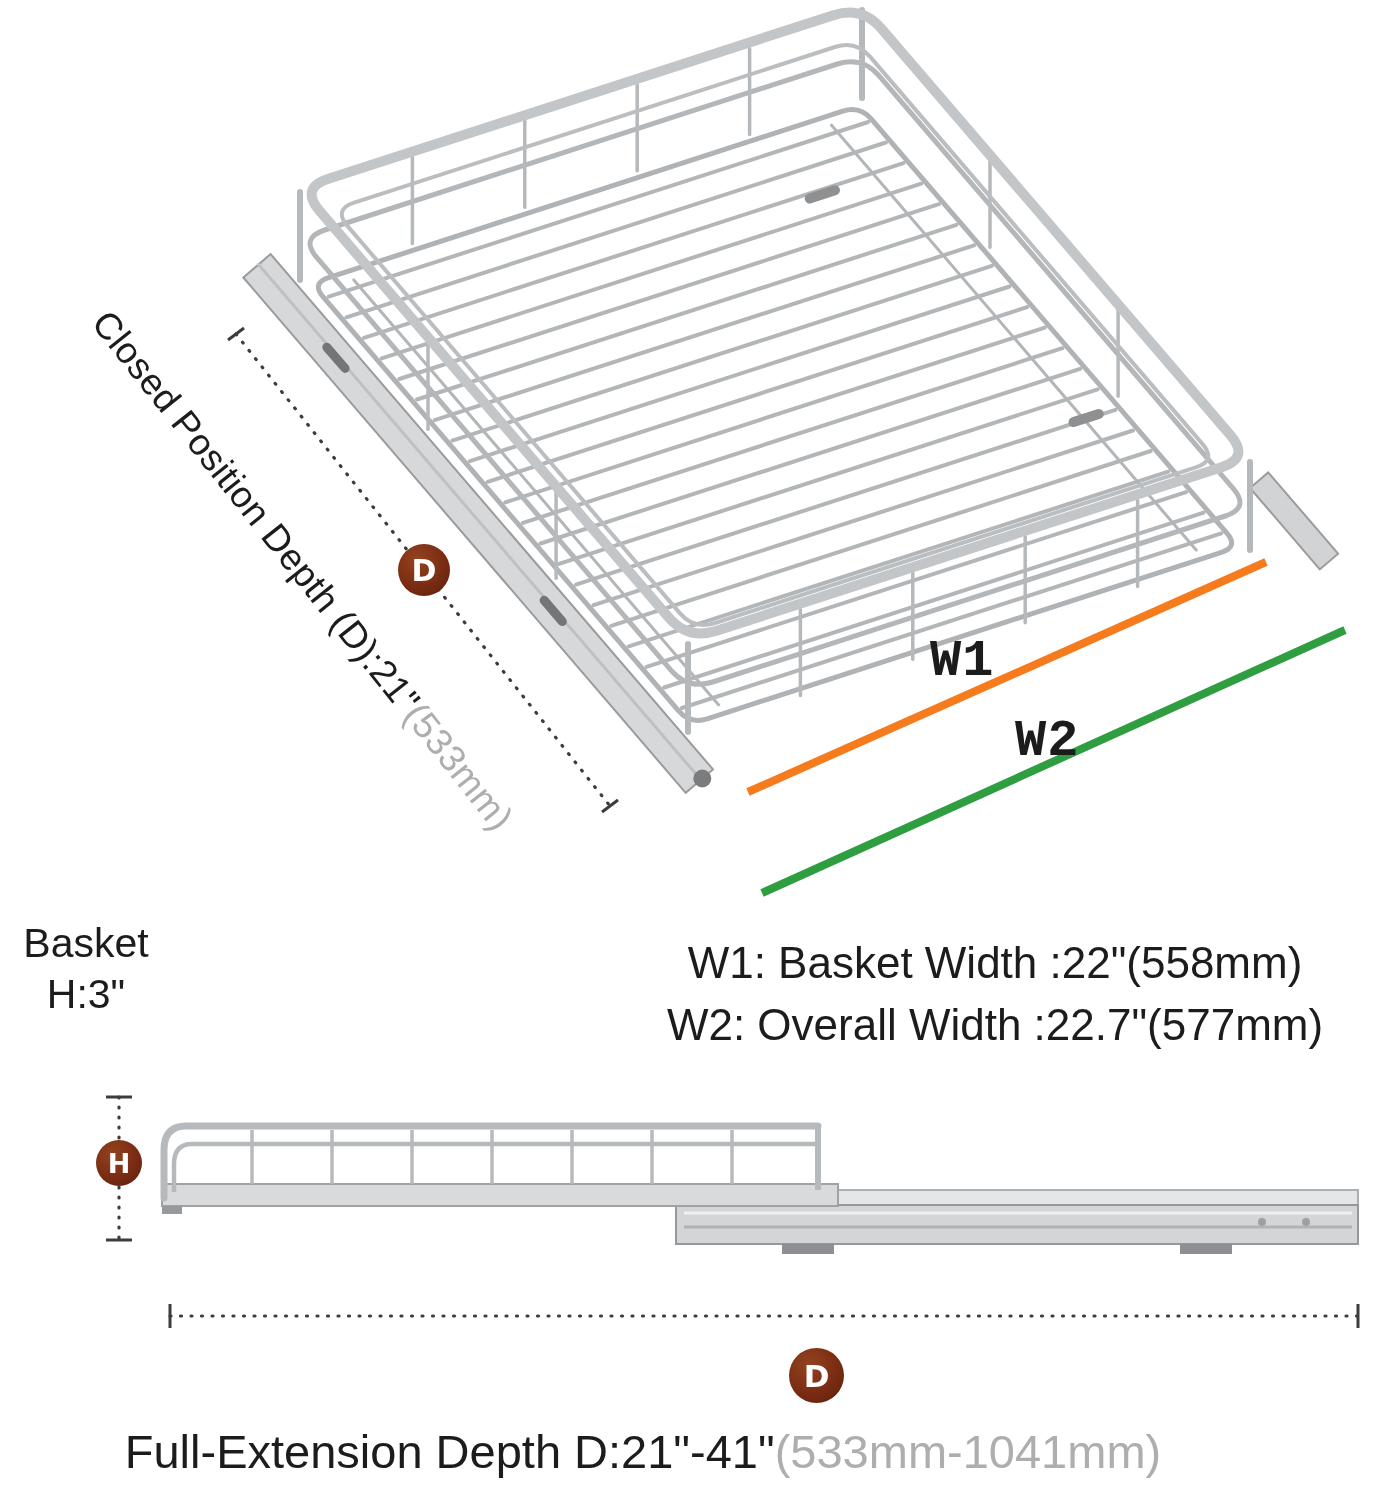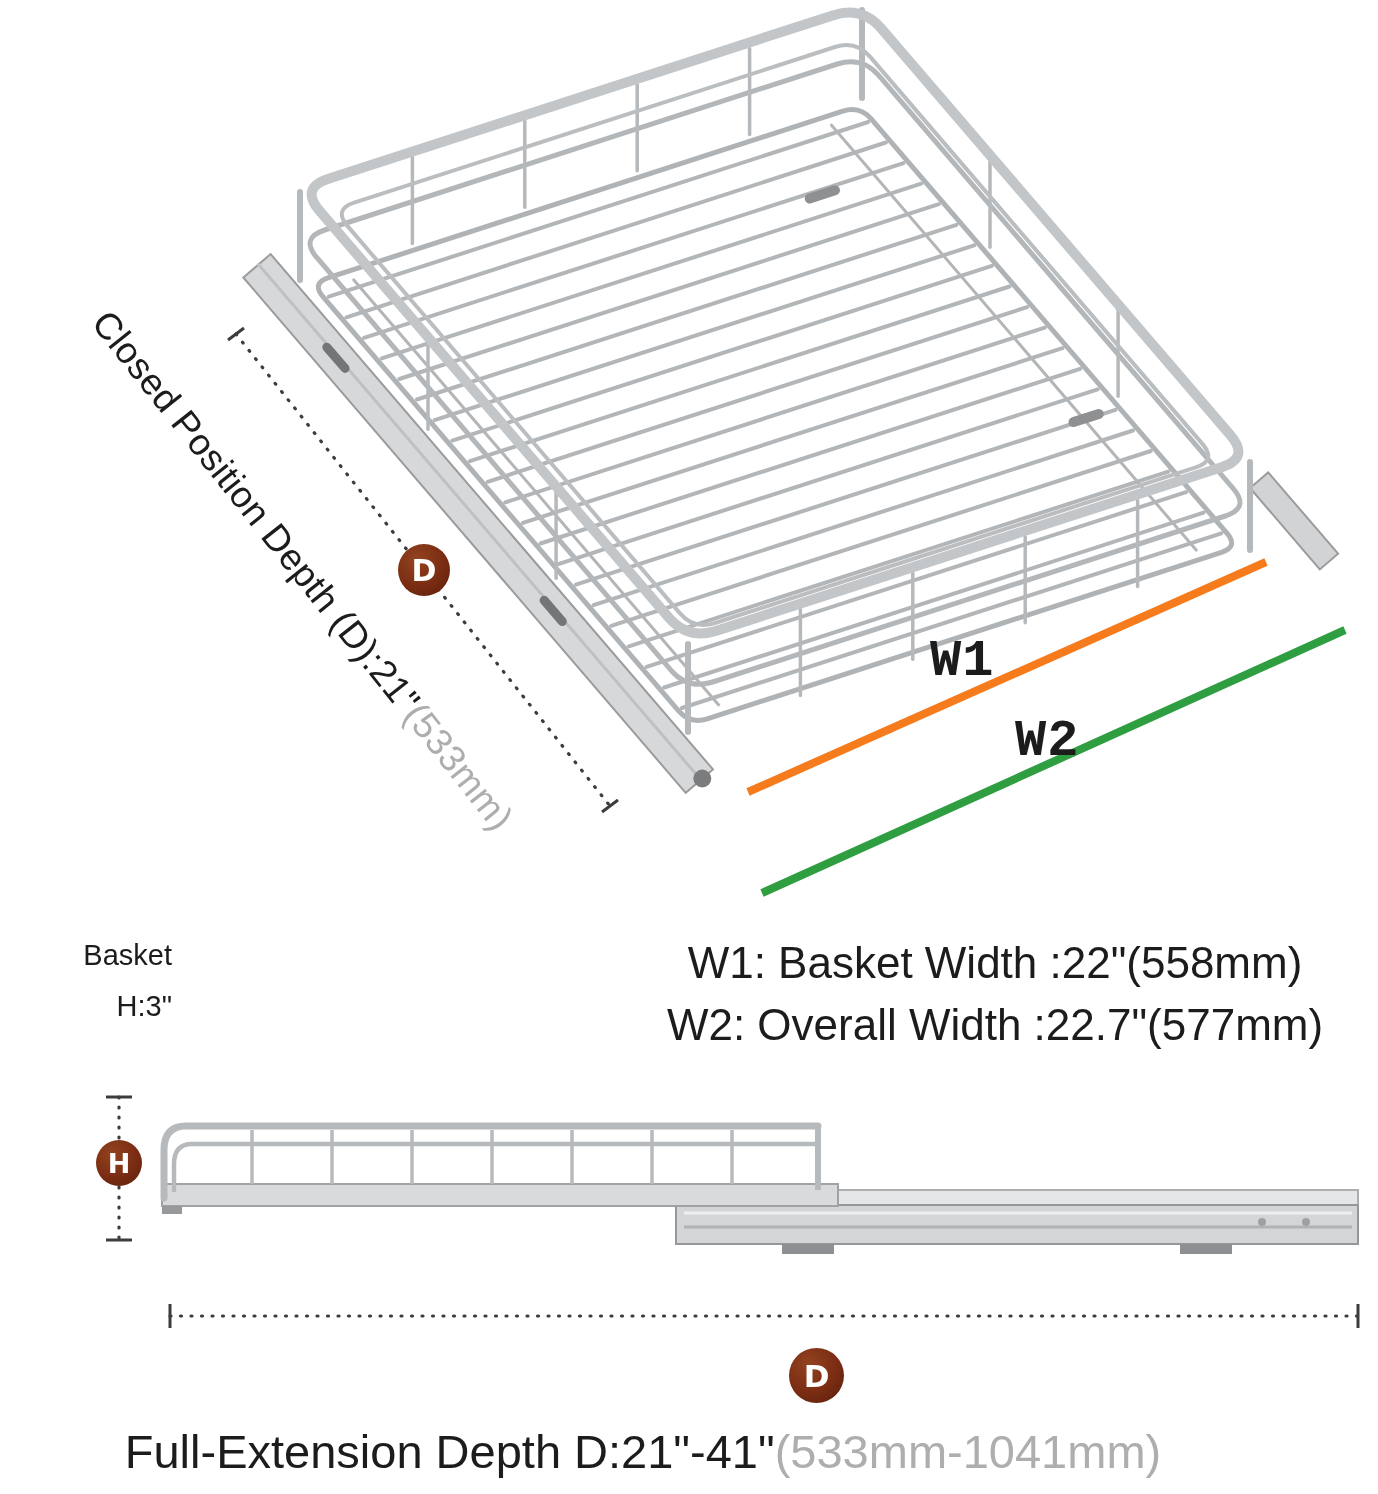--- a/index.html
+++ b/index.html
@@ -22,8 +22,8 @@
   #w2-mark{left:1003px;top:712px;margin-left:12px;}
   .desc{position:absolute;left:610px;top:932px;width:770px;text-align:center;
         font-size:44px;line-height:62px;}
-  .bh{position:absolute;left:0;top:918px;width:172px;text-align:right;
-      font-size:29px;line-height:51px;margin-top:12px;}
+  .bh{position:absolute;left:0;top:918px;width:172px;text-align:center;
+      font-size:41px;line-height:51px;}
   .caption{position:absolute;left:140px;top:1424px;width:1380px;text-align:center;font-size:47px;}
   .caption{left:0;width:1166px;padding-left:120px;box-sizing:border-box;}
 </style>

